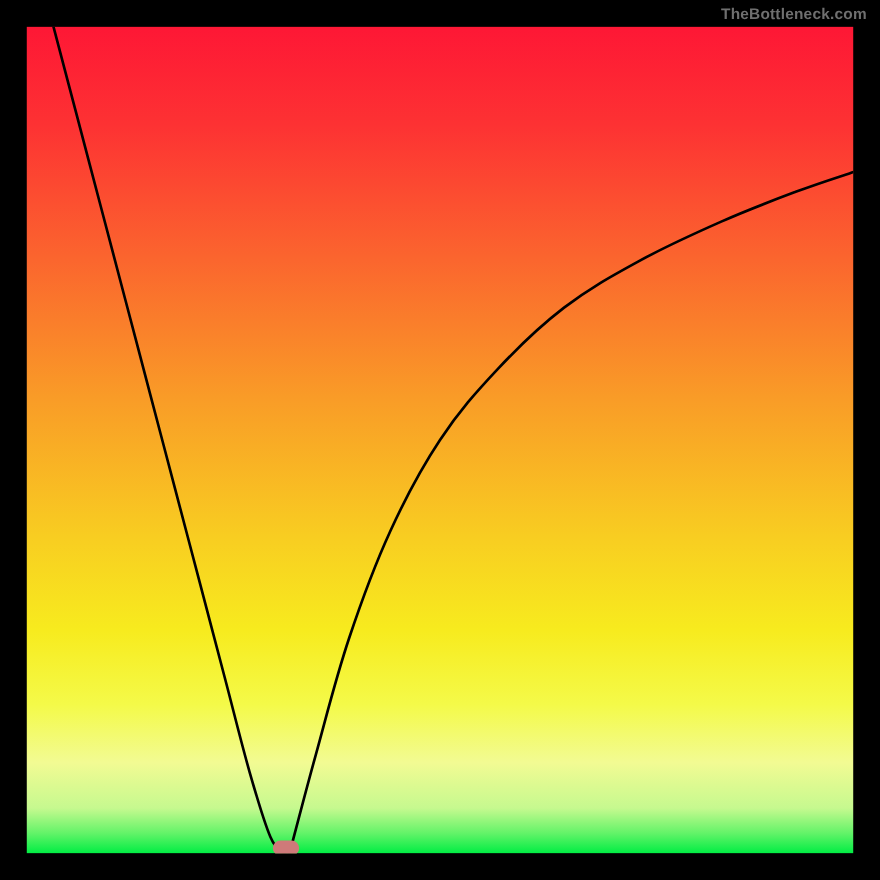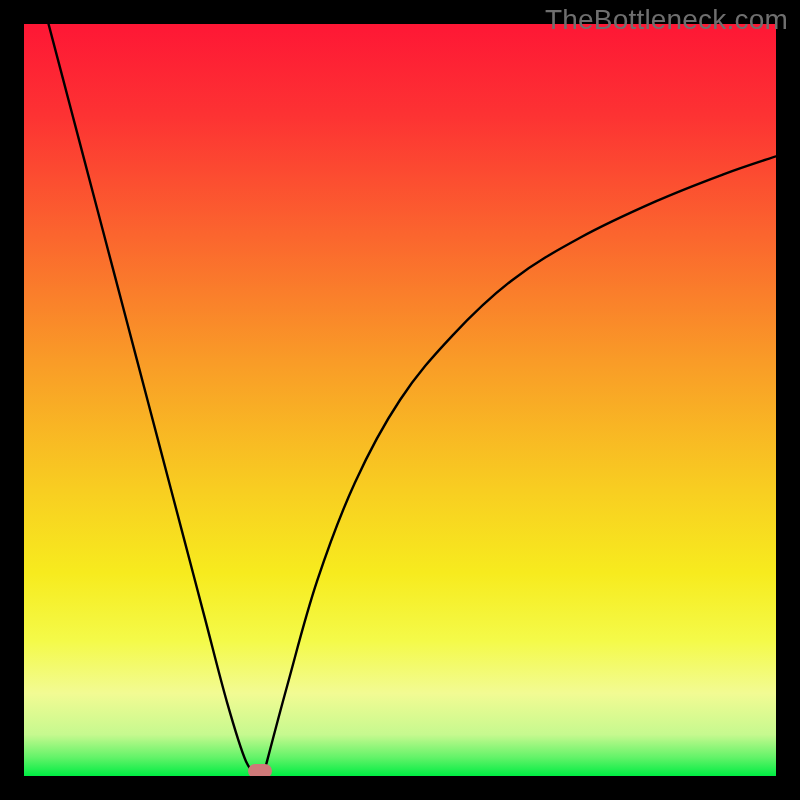--- a/index.html
+++ b/index.html
@@ -38,8 +38,8 @@
     top: 4px;
     right: 12px;
     color: #6f6f6f;
-    font-size: 28px;
-    font-weight: 400;
+    font-size: 14px;
+    font-weight: 700;
     letter-spacing: 0.2px;
     z-index: 5;
   }

